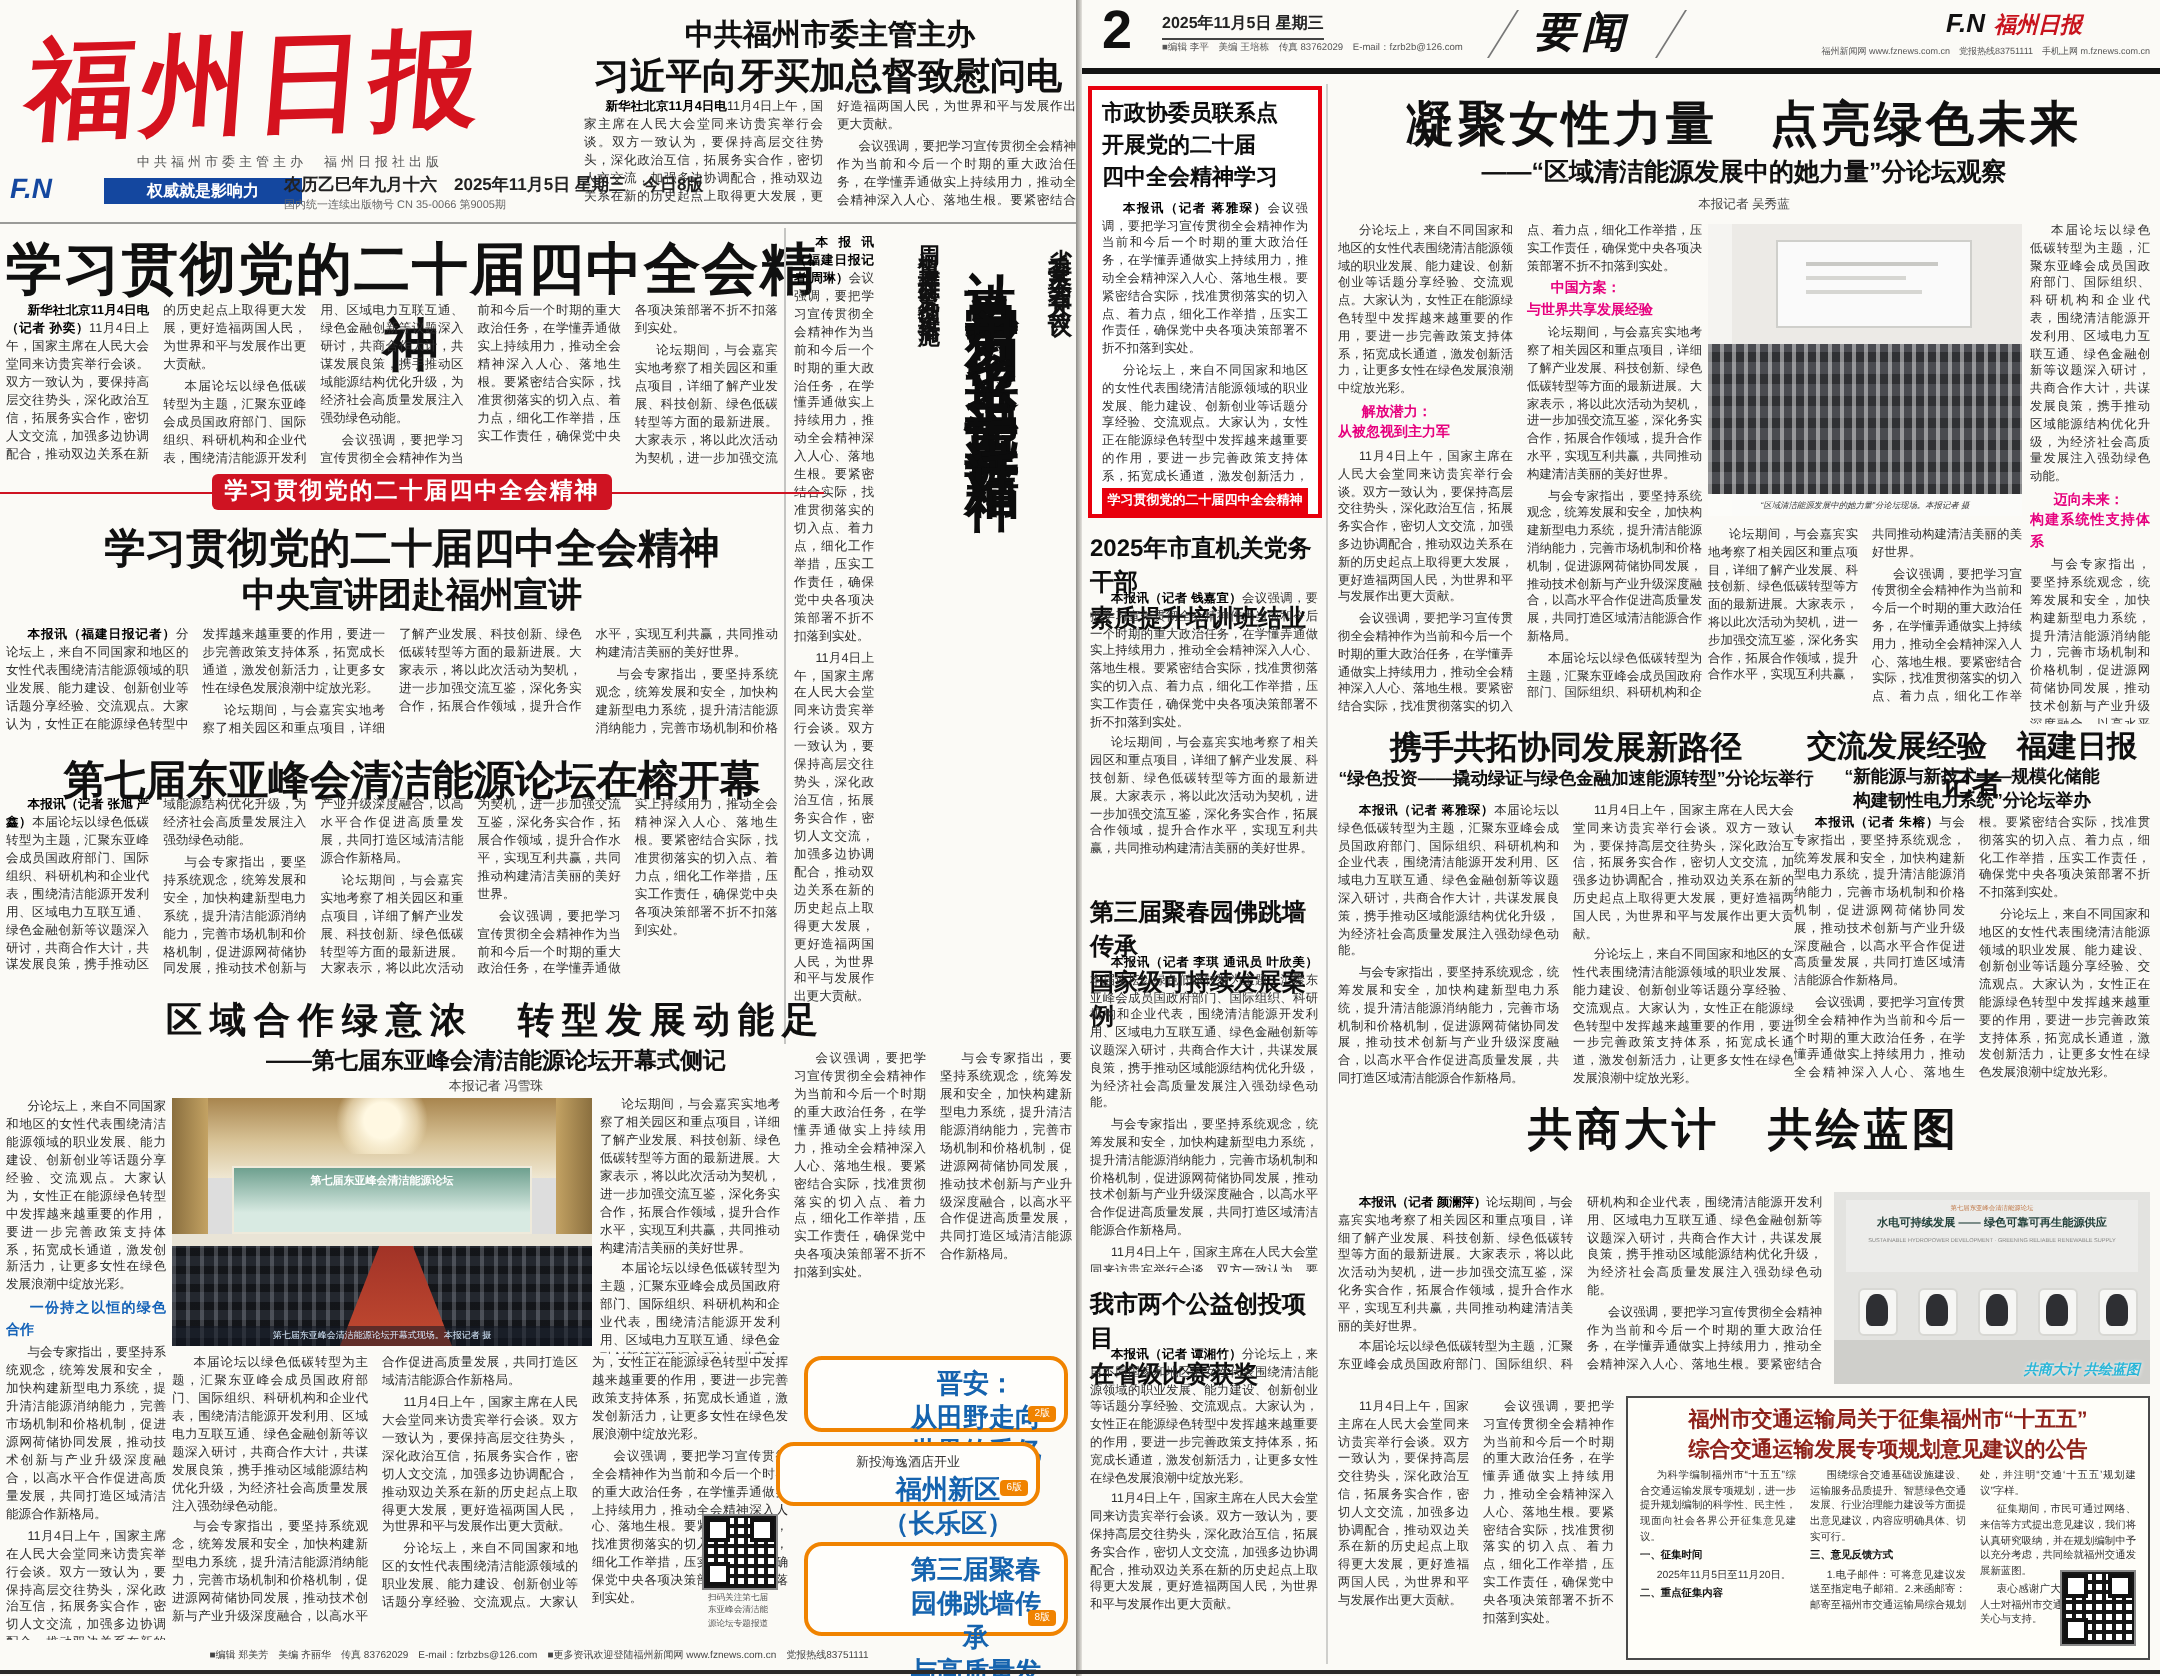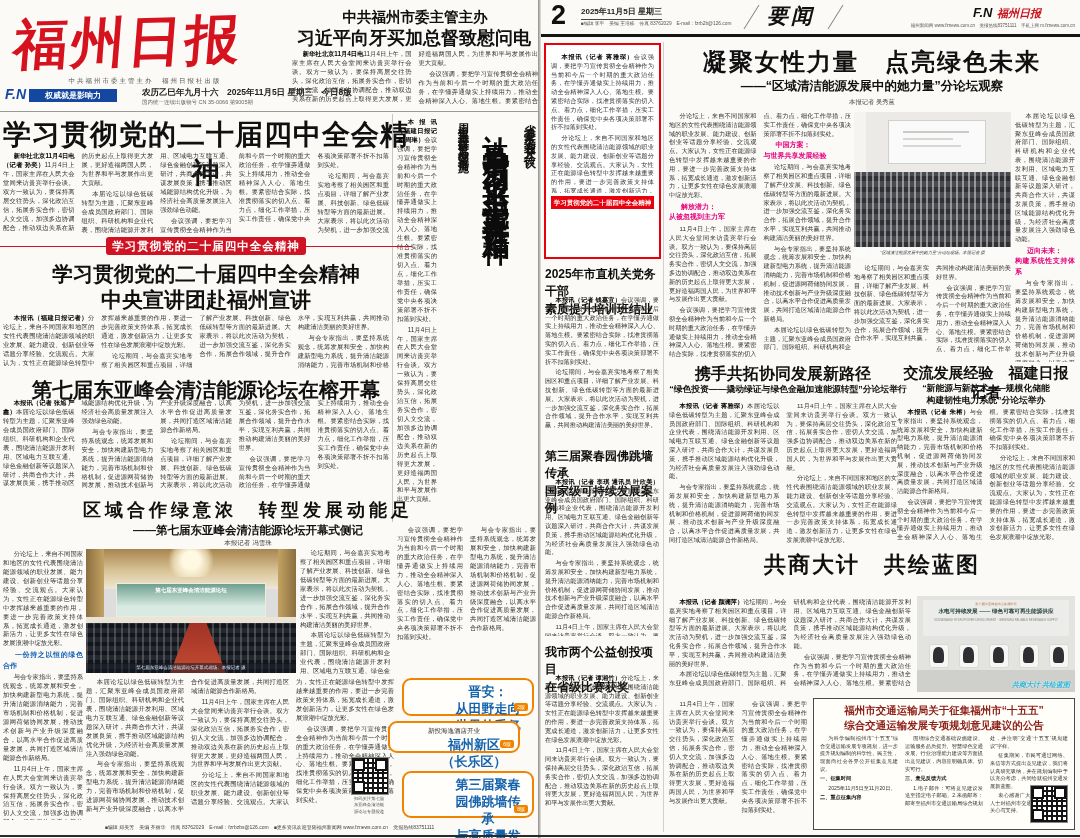--- a/index.html
+++ b/index.html
@@ -198,6 +198,9 @@
     <div class="ab" style="left:0;top:34px;width:539px;height:3px;background:#141414;"></div>
 
     <div class="ab redbox" style="left:3px;top:43px;width:117px;height:216px;">
+      <div class="colhead pre" style="font-size:11px;">市政协委员联系点
+开展党的二十届
+四中全会精神学习</div>
       <div class="bsm" style="height:140px;margin-top:3px;font-size:6.2px;">
         <p><span class="byl">本报讯（记者 蒋雅琛）</span><span>会议强调，要把学习宣传贯彻全会精神作为当前和今后一个时期的重大政治任务，在学懂弄通做实上持续用力，推动全会精神深入人心、落地生根。要紧密结合实际，找准贯彻落实的切入点、着力点，细化工作举措，压实工作责任，确保党中央各项决策部署不折不扣落到实处。</span></p>
         <p>分论坛上，来自不同国家和地区的女性代表围绕清洁能源领域的职业发展、能力建设、创新创业等话题分享经验、交流观点。大家认为，女性正在能源绿色转型中发挥越来越重要的作用，要进一步完善政策支持体系，拓宽成长通道，激发创新活力，让更多女性在绿色发展浪潮中绽放光彩。</p>

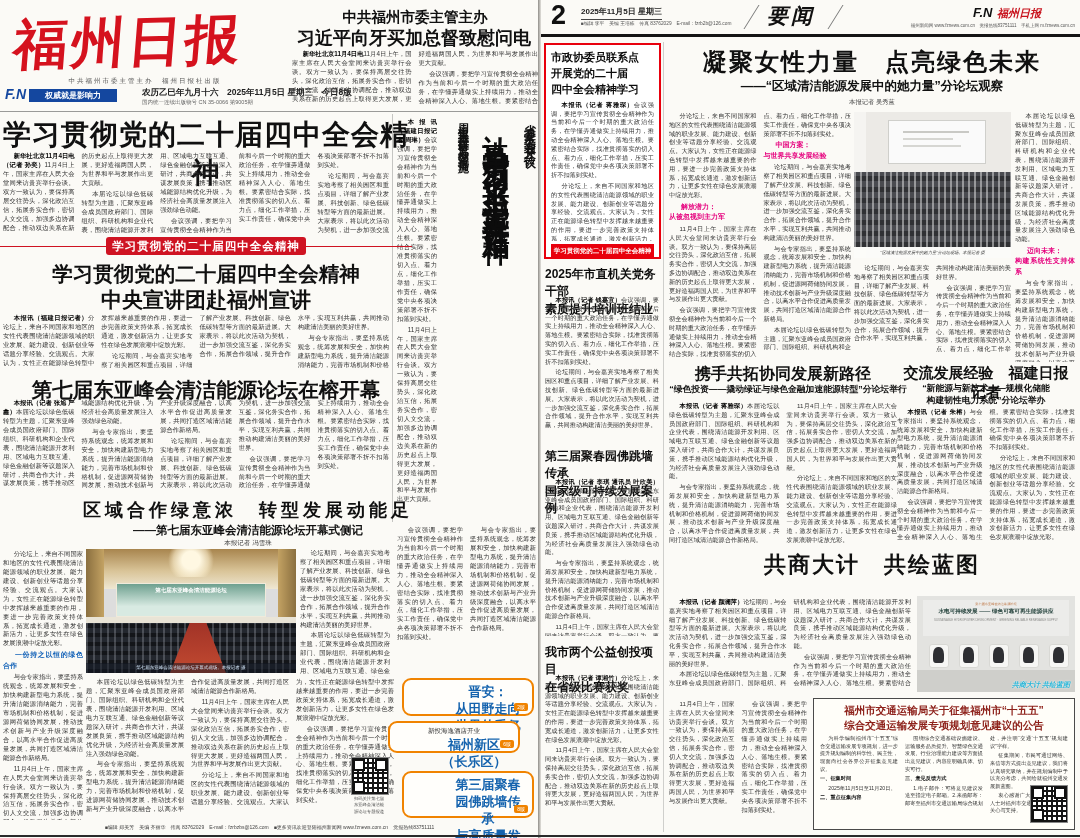--- a/index.html
+++ b/index.html
@@ -68,7 +68,7 @@
     </div>
 
     <div class="ab" style="left:5px;top:86px;font-size:14px;font-weight:800;font-style:italic;color:#14479f;">F.N</div>
-    <div class="ab fnbox" style="left:29px;top:89px;width:88px;">权威就是影响力</div>
+    <div class="ab fnbox" style="left:52px;top:89px;width:99px;">权威就是影响力</div>
     <div class="ab" style="left:142px;top:87px;width:290px;font-size:8.5px;font-weight:700;color:#222;">农历乙巳年九月十六　2025年11月5日 星期三　今日8版</div>
     <div class="ab" style="left:142px;top:99px;width:290px;font-size:5.5px;color:#666;">国内统一连续出版物号 CN 35-0066 第9005期</div>
     <div class="ab rule" style="left:0;top:111px;width:539px;"></div>

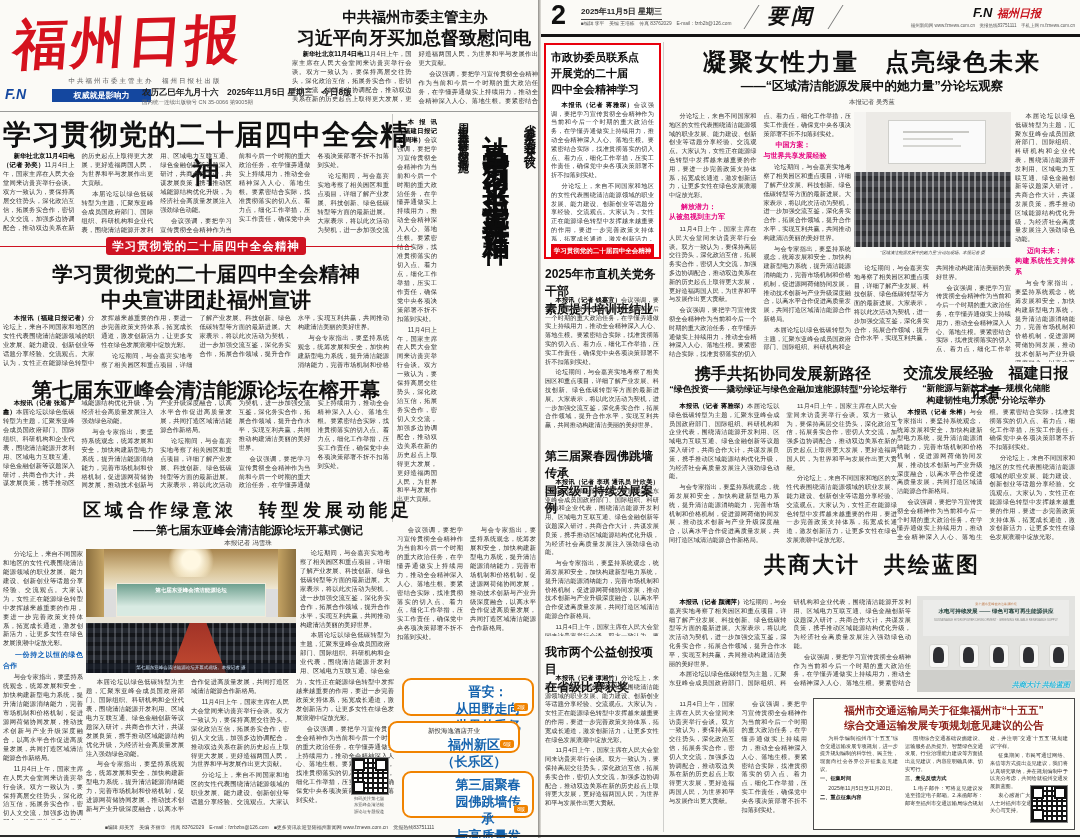--- a/index.html
+++ b/index.html
@@ -96,7 +96,7 @@
     <div class="ab banner c" style="left:106px;top:237px;width:200px;height:18px;line-height:18px;font-size:11.5px;letter-spacing:1px;">学习贯彻党的二十届四中全会精神</div>
 
     <div class="ab c hl" style="left:0;top:260px;width:412px;font-size:20.5px;">学习贯彻党的二十届四中全会精神</div>
-    <div class="ab c hl" style="left:0;top:286px;width:412px;font-size:21px;">中央宣讲团赴福州宣讲</div>
+    <div class="ab c hl" style="left:0;top:286px;width:412px;font-size:17px;">中央宣讲团赴福州宣讲</div>
     <div class="ab bsm cols4" style="left:3px;top:314px;width:386px;height:60px;">
       <p><span class="byl">本报讯（福建日报记者）</span><span>分论坛上，来自不同国家和地区的女性代表围绕清洁能源领域的职业发展、能力建设、创新创业等话题分享经验、交流观点。大家认为，女性正在能源绿色转型中发挥越来越重要的作用，要进一步完善政策支持体系，拓宽成长通道，激发创新活力，让更多女性在绿色发展浪潮中绽放光彩。</span></p>
       <p>论坛期间，与会嘉宾实地考察了相关园区和重点项目，详细了解产业发展、科技创新、绿色低碳转型等方面的最新进展。大家表示，将以此次活动为契机，进一步加强交流互鉴，深化务实合作，拓展合作领域，提升合作水平，实现互利共赢，共同推动构建清洁美丽的美好世界。</p>

